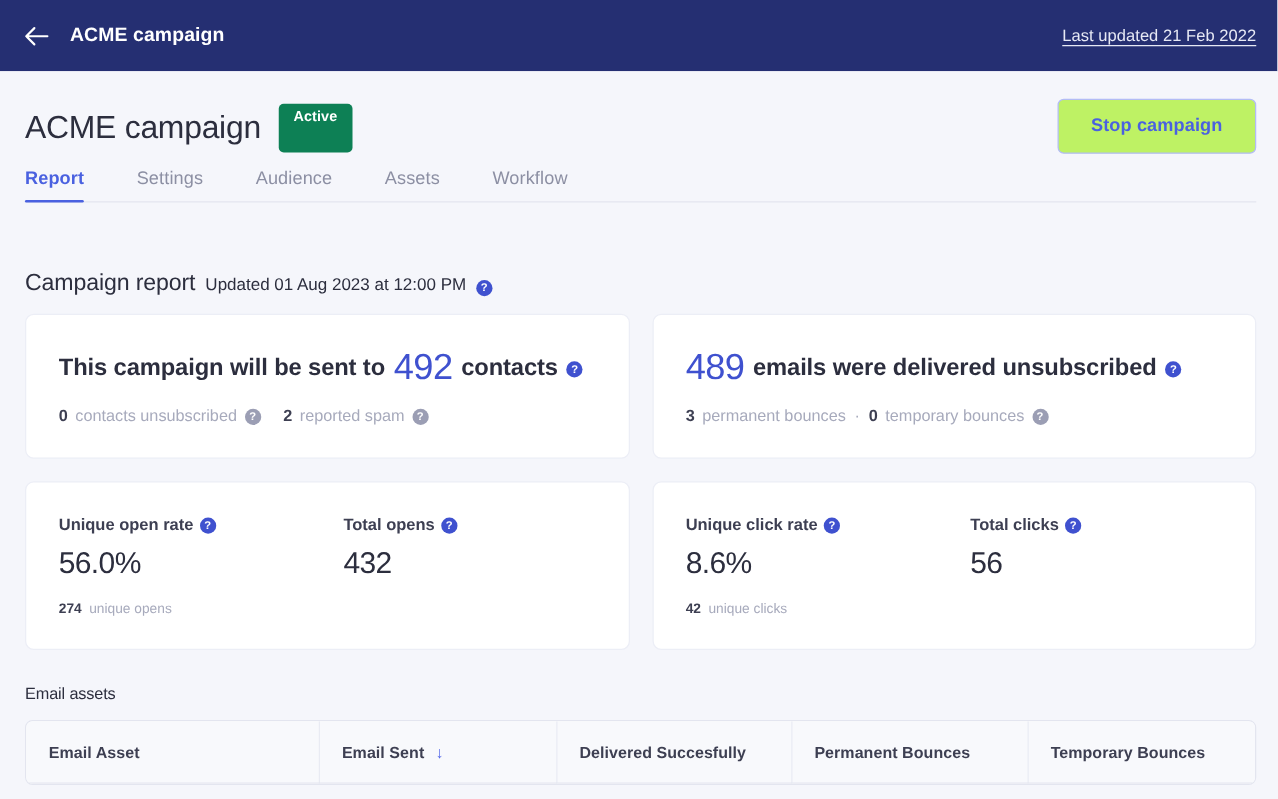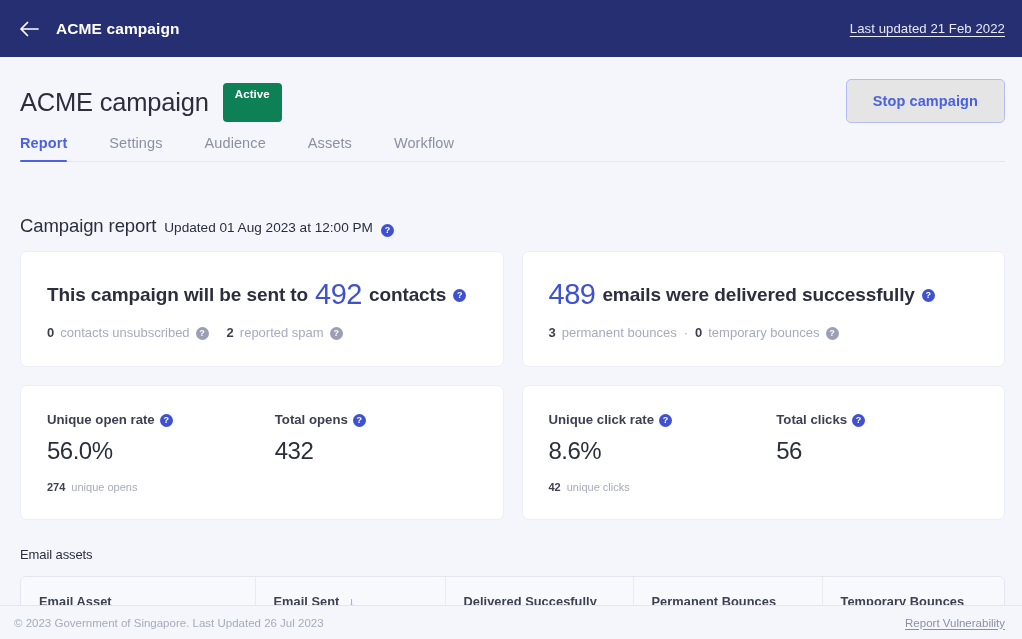--- a/index.html
+++ b/index.html
@@ -43,7 +43,7 @@
     padding: 5px 12px 22px; border-radius: 4px; letter-spacing: .1px;
   }
   .stop-btn {
-    border: 1px solid #b3bcf5; background: #e5e5e5; color: #4a61e0;
+    border: 1px solid #b3bcf5; background: #bef264; color: #4a61e0;
     font-size: 14.5px; font-weight: 600; font-family: "Liberation Sans", sans-serif;
     padding: 13px 26px; border-radius: 5px; cursor: pointer; letter-spacing: .1px;
   }

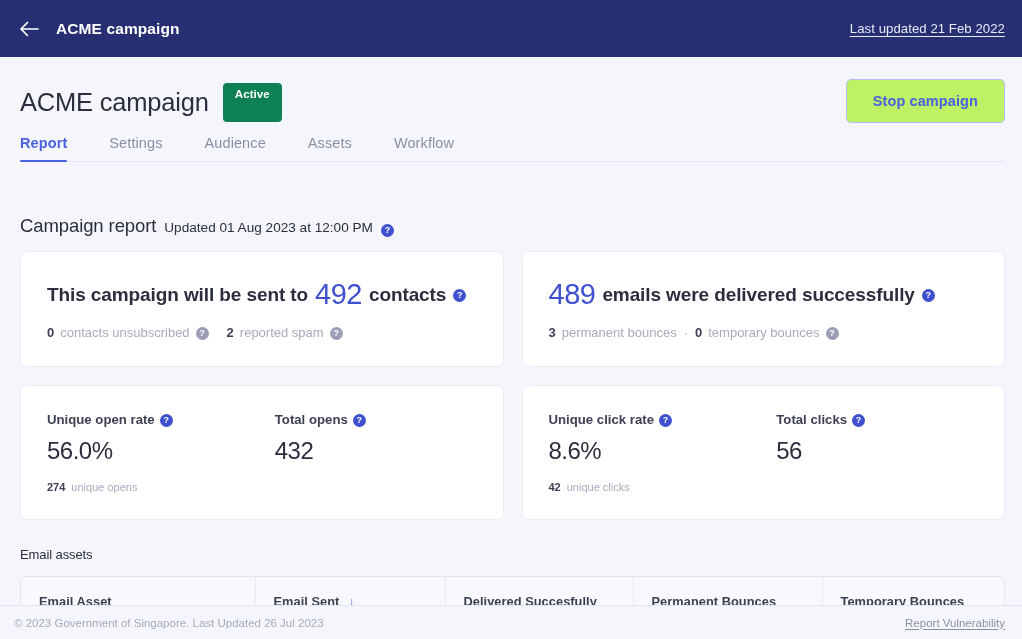--- a/index.html
+++ b/index.html
@@ -188,7 +188,7 @@
       <div class="card sum">
         <div class="headline">
           <span class="big-blue">489</span>
-          <span>emails were delivered successfully</span>
+          <span>emails were delivered unsubscribed</span>
           <span class="help">?</span>
         </div>
         <div class="sub-line">

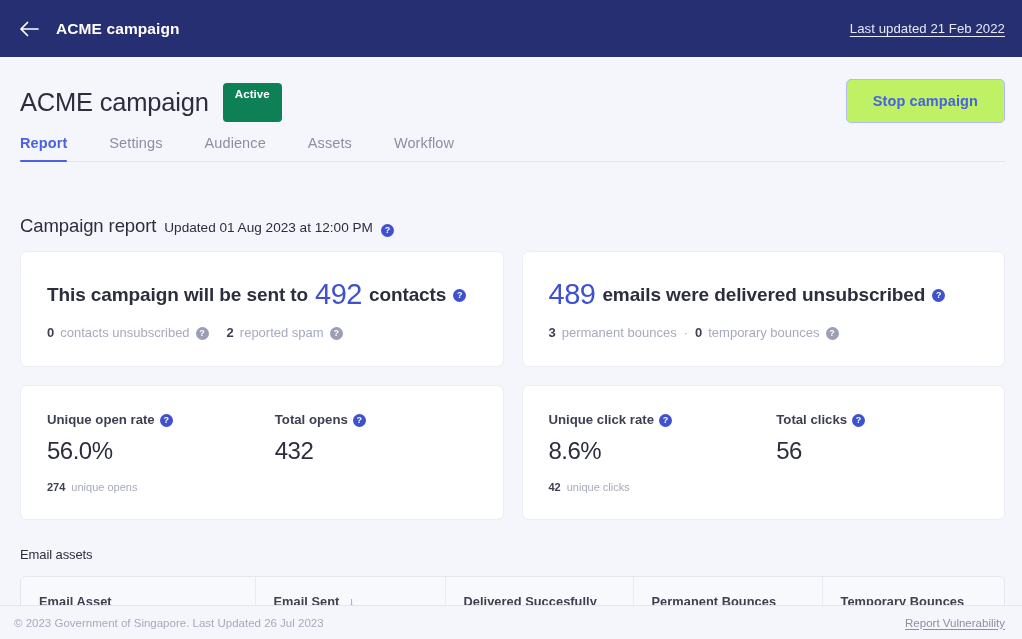--- a/index.html
+++ b/index.html
@@ -268,10 +268,6 @@
 
   </div>
 
-  <div class="footer">
-    <span class="footer-text">© 2023 Government of Singapore. Last Updated 26 Jul 2023</span>
-    <span class="footer-link">Report Vulnerability</span>
-  </div>
 
 </div>
 

